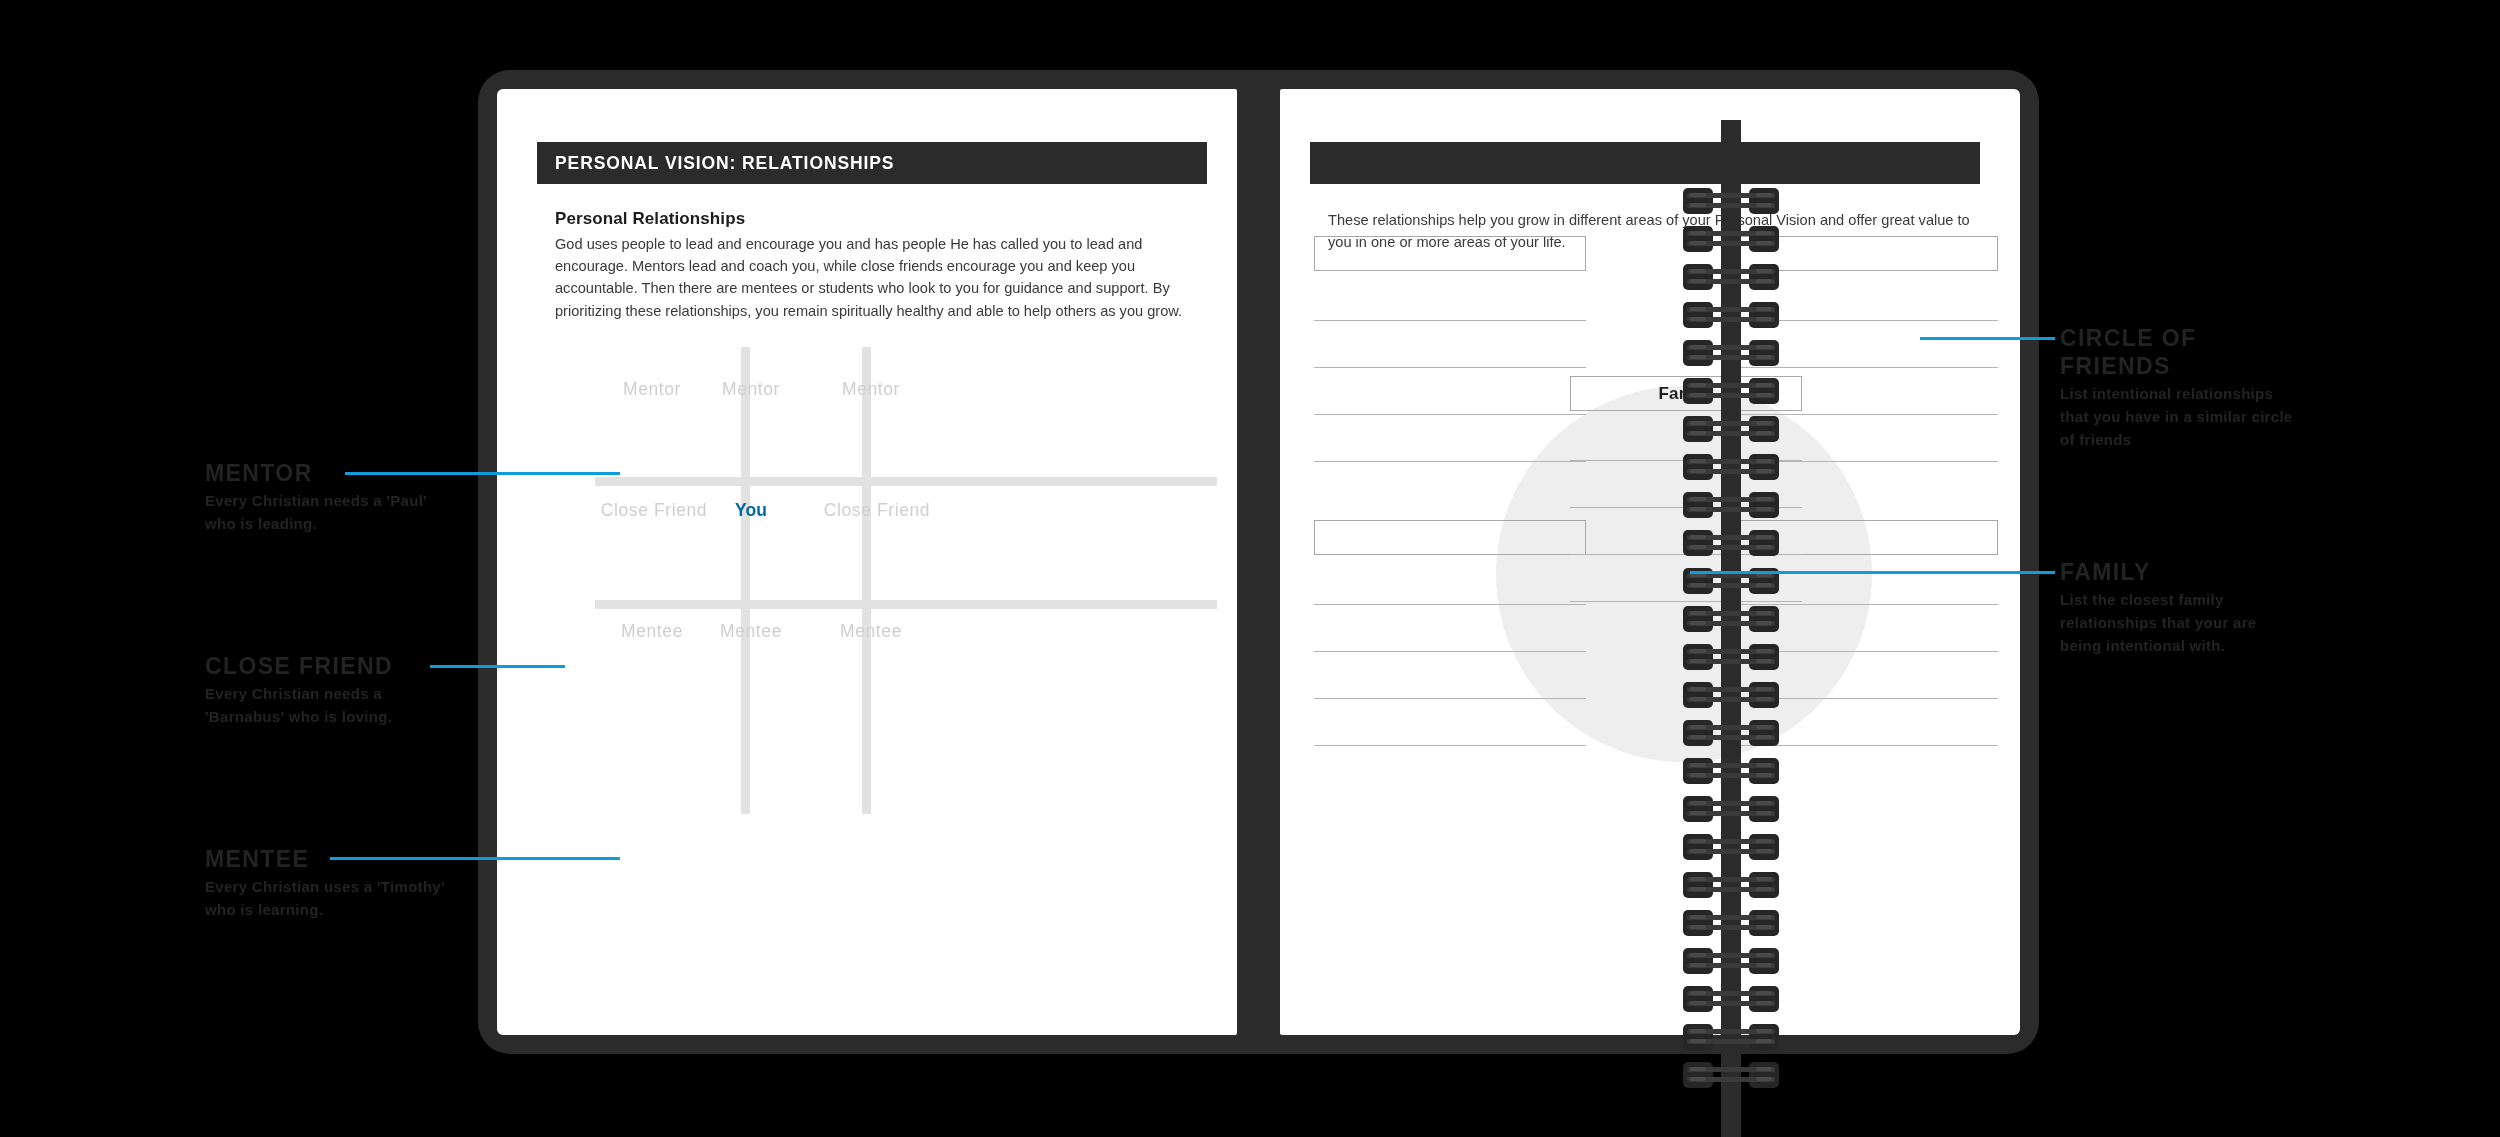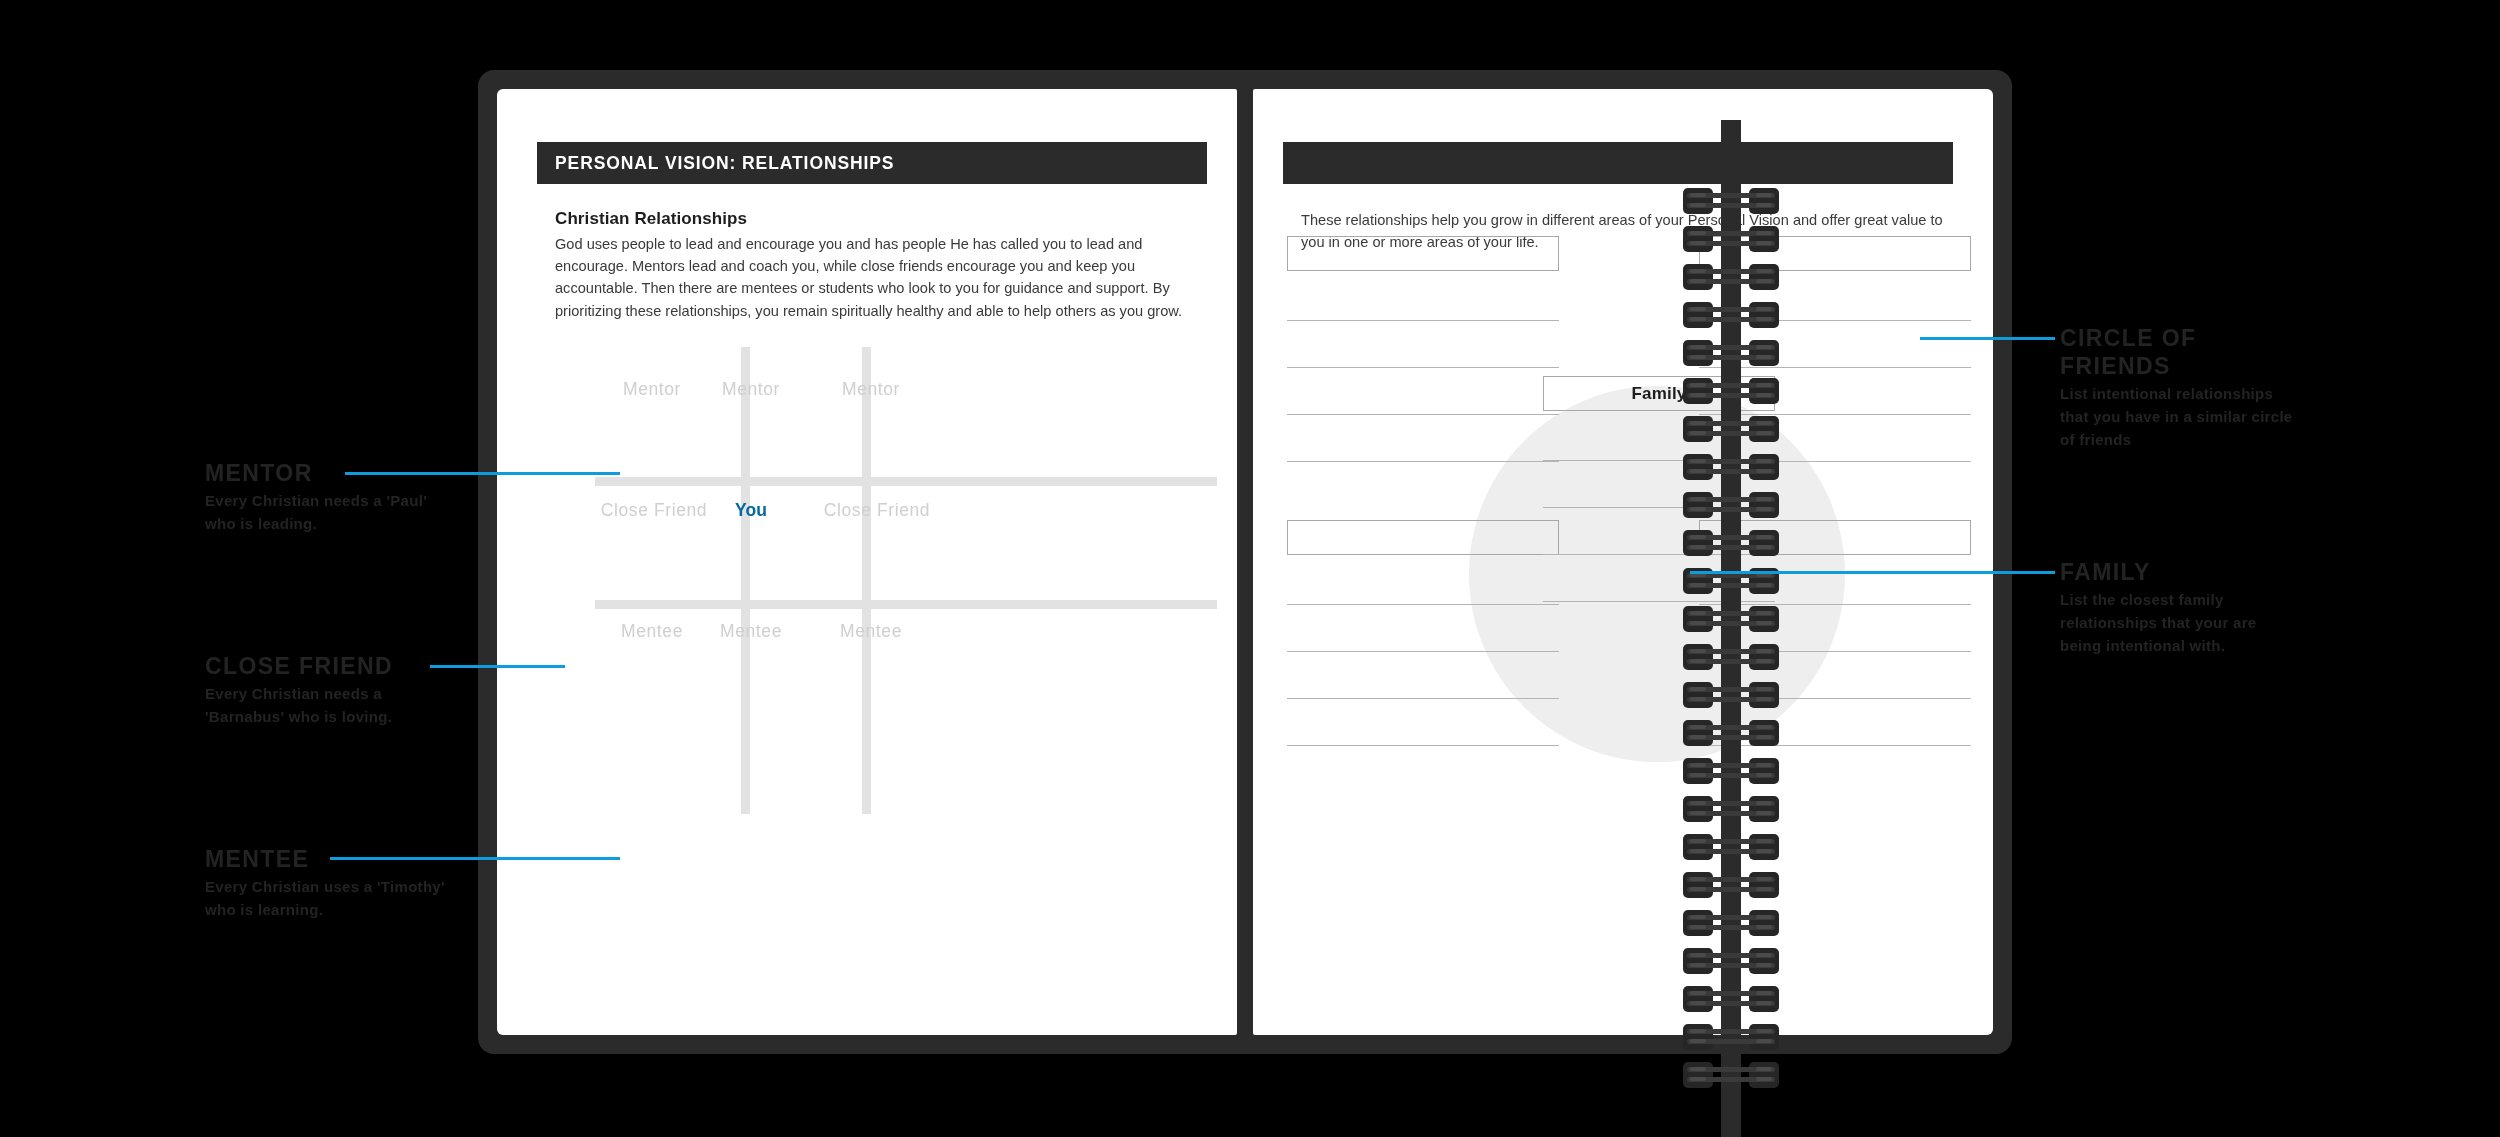--- a/index.html
+++ b/index.html
@@ -12,7 +12,7 @@
   
   #notebook{
     position:absolute;left:478px;top:70px;width:1534px;height:984px;
-    background:#2b2b2b;border-radius:16px;
+    background:#2b2b2b;border-radius:32px;padding-left:27px;
   }
   .page{
     position:absolute;top:19px;height:946px;background:#fff;

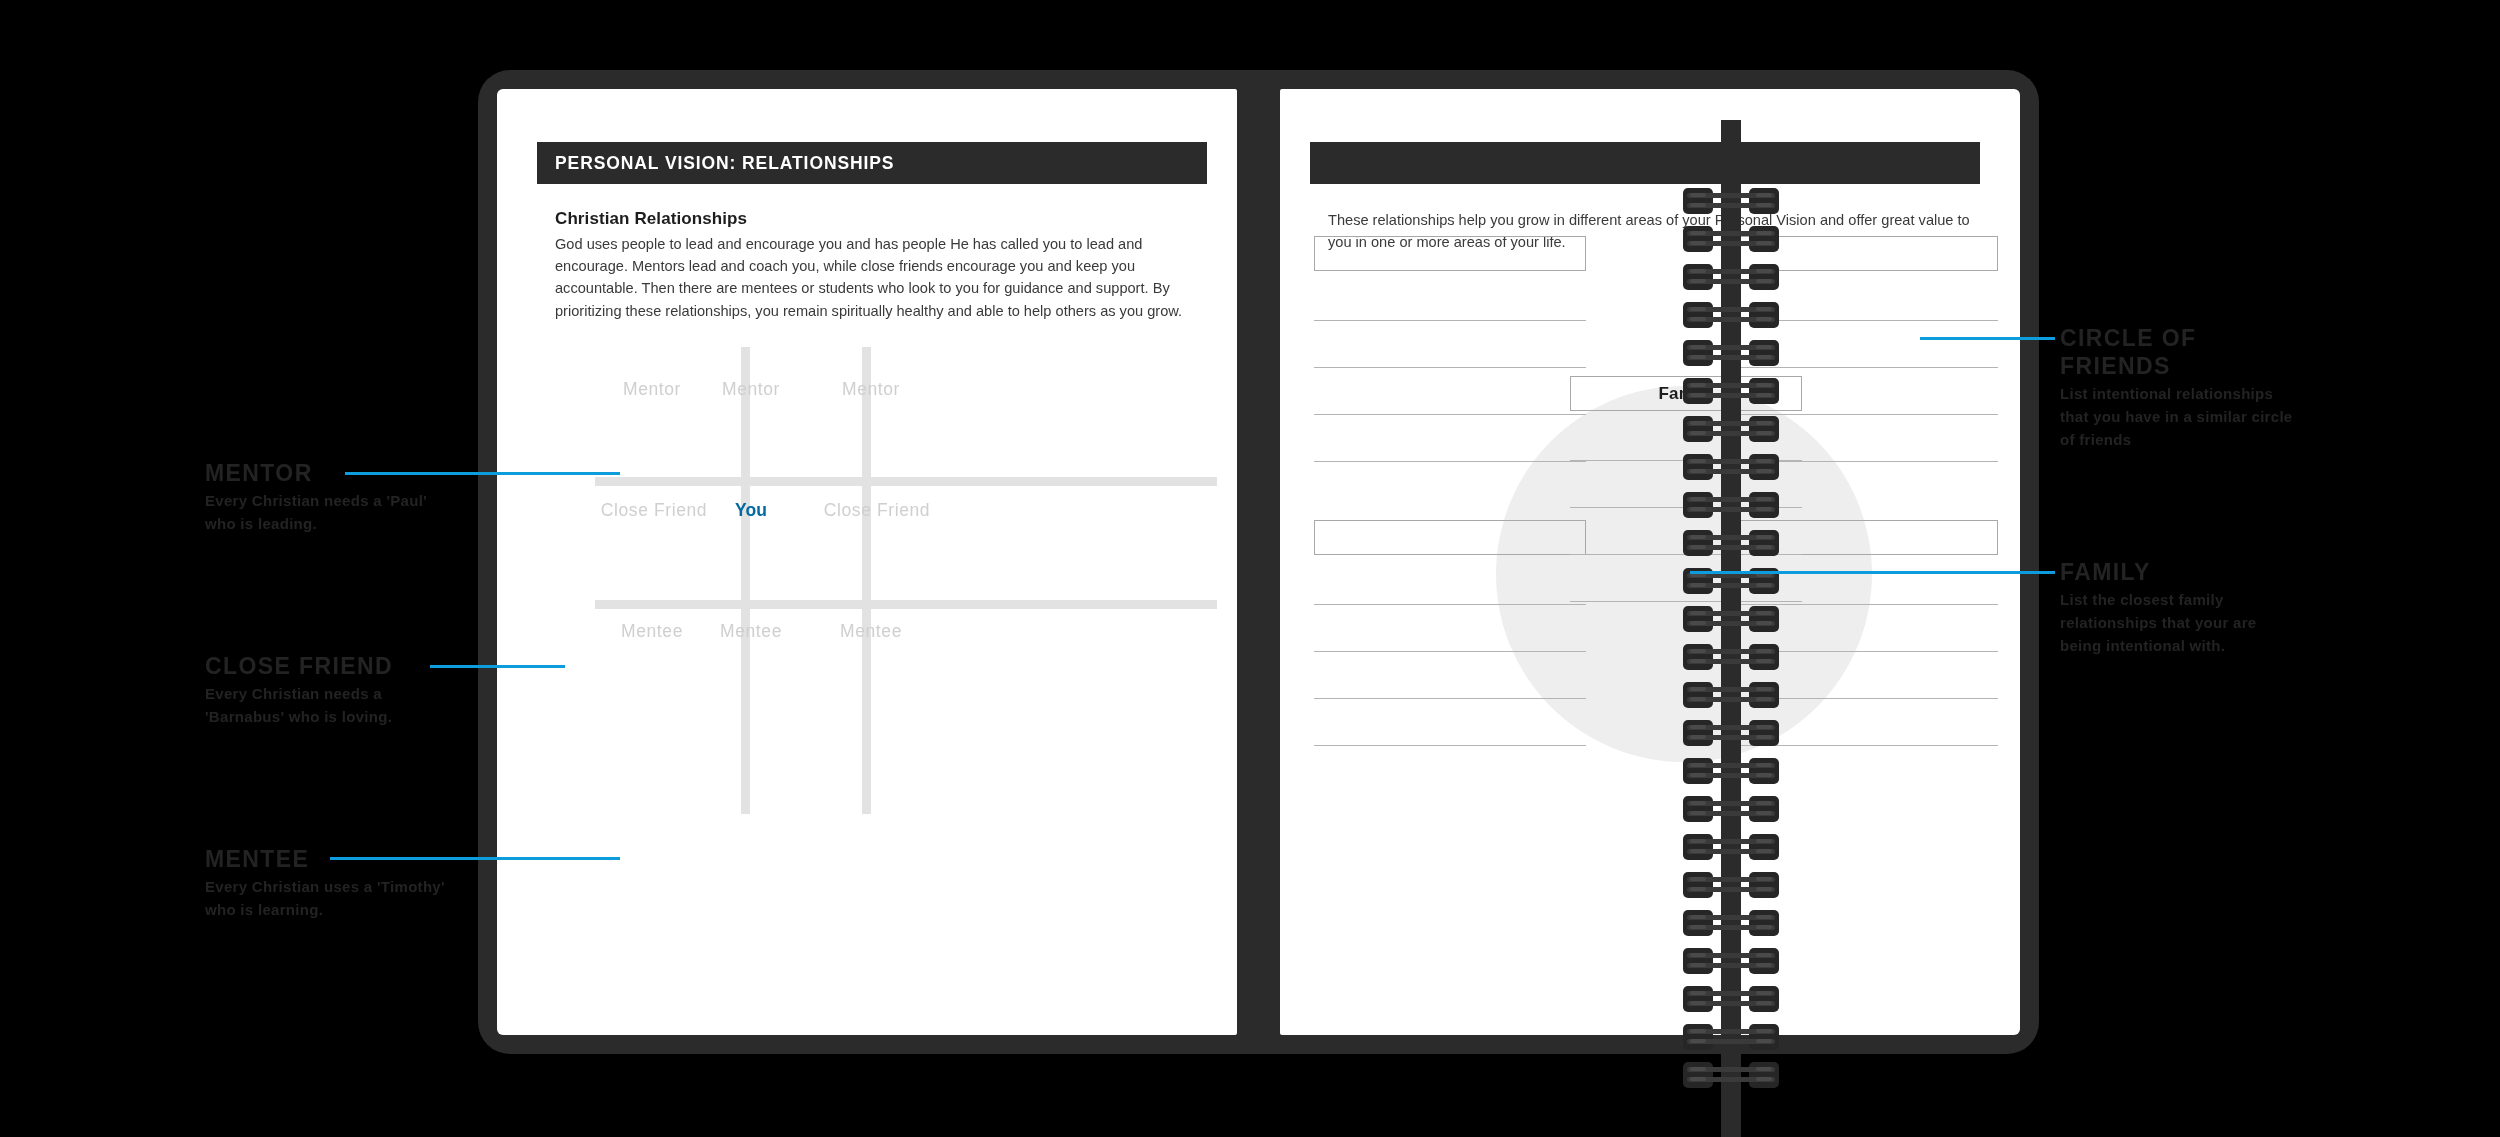--- a/index.html
+++ b/index.html
@@ -147,7 +147,7 @@
     </div>
 
     <div class="sec" id="sec-left">
-      <h3>Christian Relationships</h3>
+      <h3>Personal Relationships</h3>
       <p>God uses people to lead and encourage you and has people He has called you to lead and encourage. Mentors lead and coach you, while close friends encourage you and keep you accountable. Then there are mentees or students who look to you for guidance and support. By prioritizing these relationships, you remain spiritually healthy and able to help others as you grow.</p>
     </div>
 

